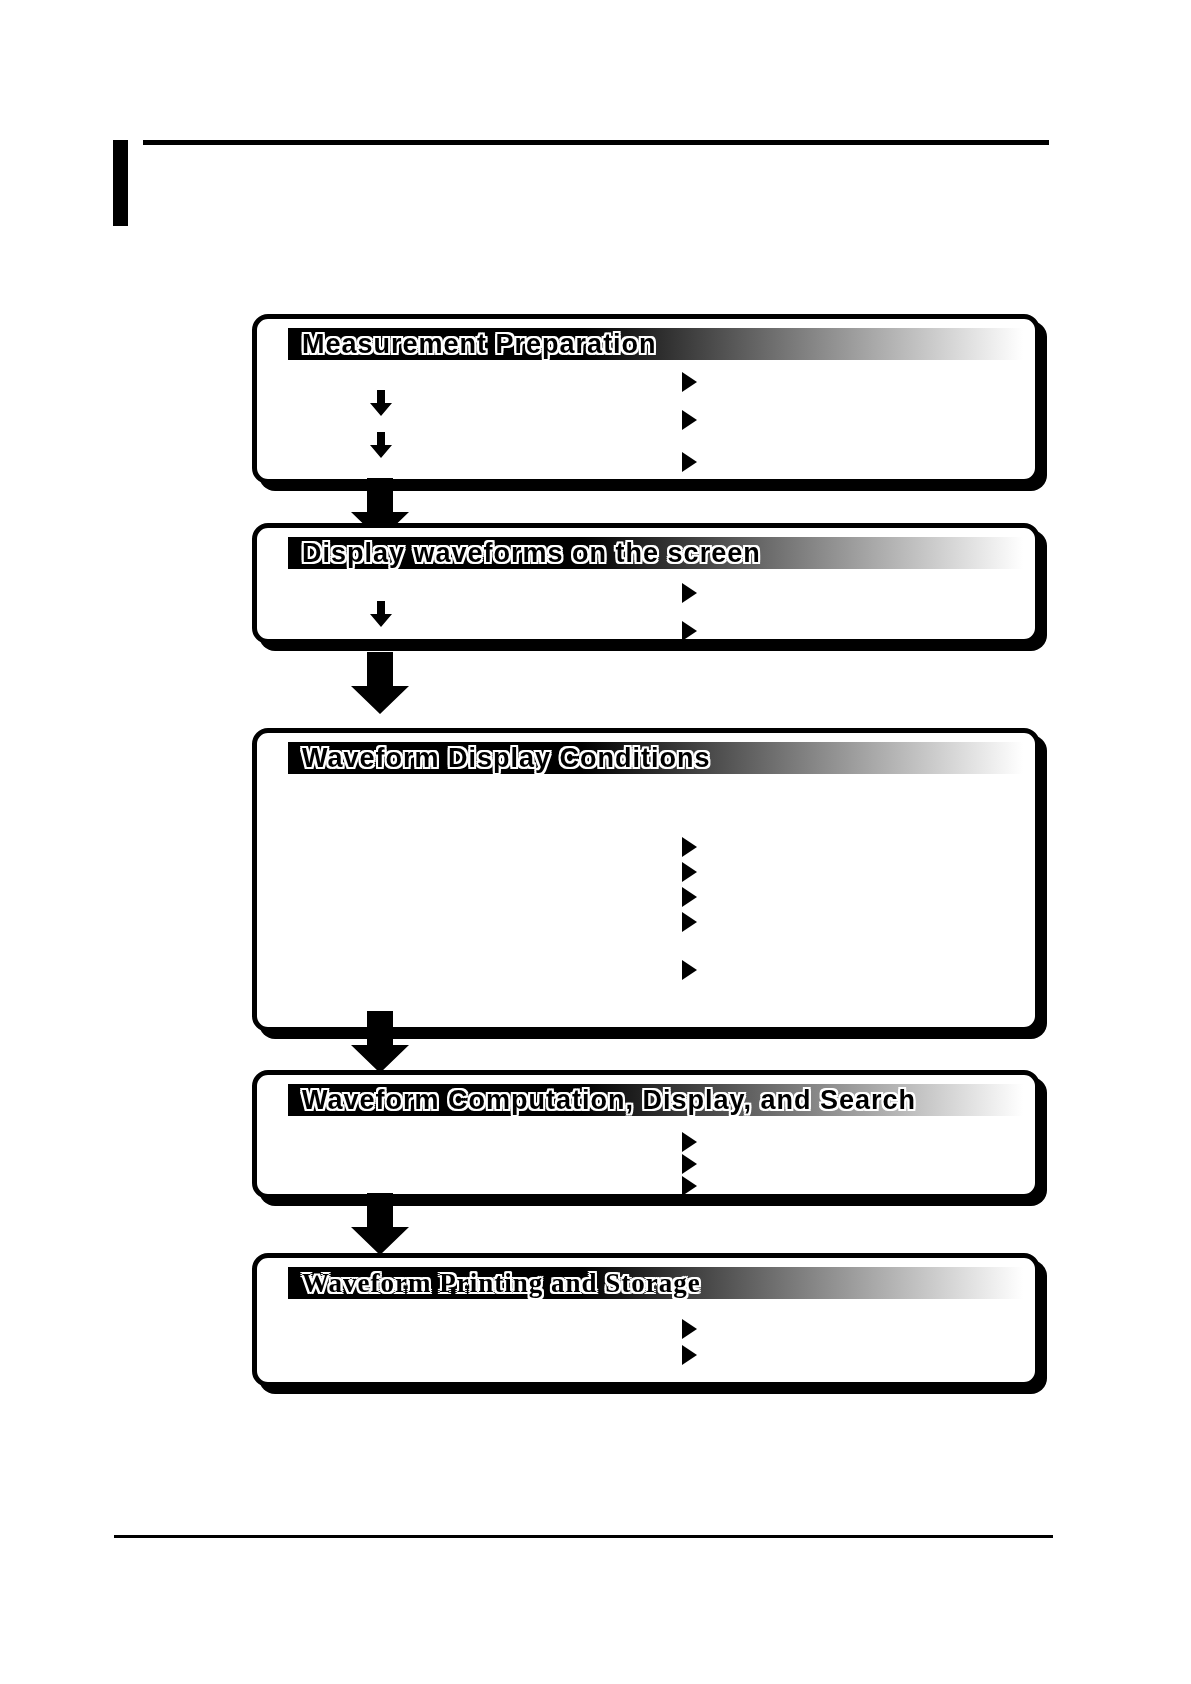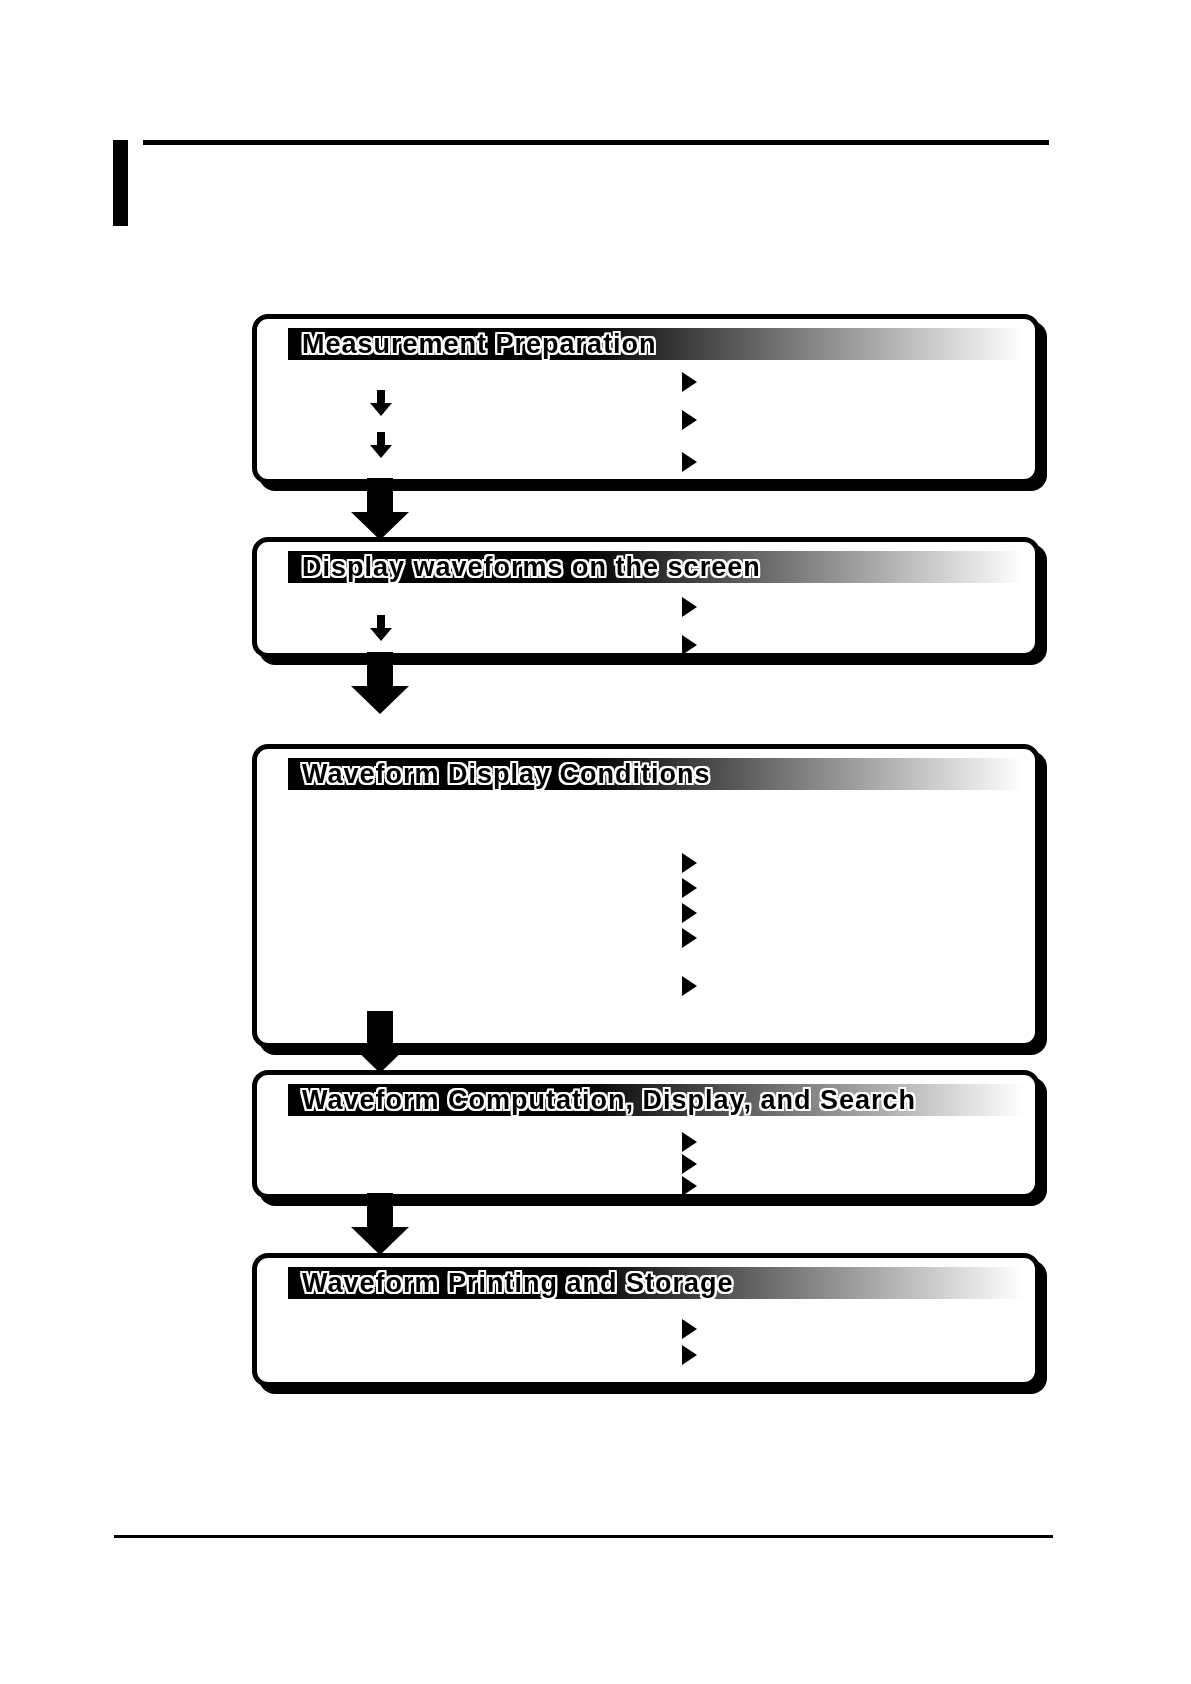--- a/index.html
+++ b/index.html
@@ -53,7 +53,7 @@
   .darr{position:absolute;left:113px;}
   .big-arrow{position:absolute;left:351px;}
   .box1{top:314px;height:170px;}
-  .box2{top:537px;height:121px;}
+  .box2{top:523px;height:121px;}
   .box3{top:744px;height:304px;}
   .box4{top:1070px;height:129px;}
   .box5{top:1253px;height:134px;}

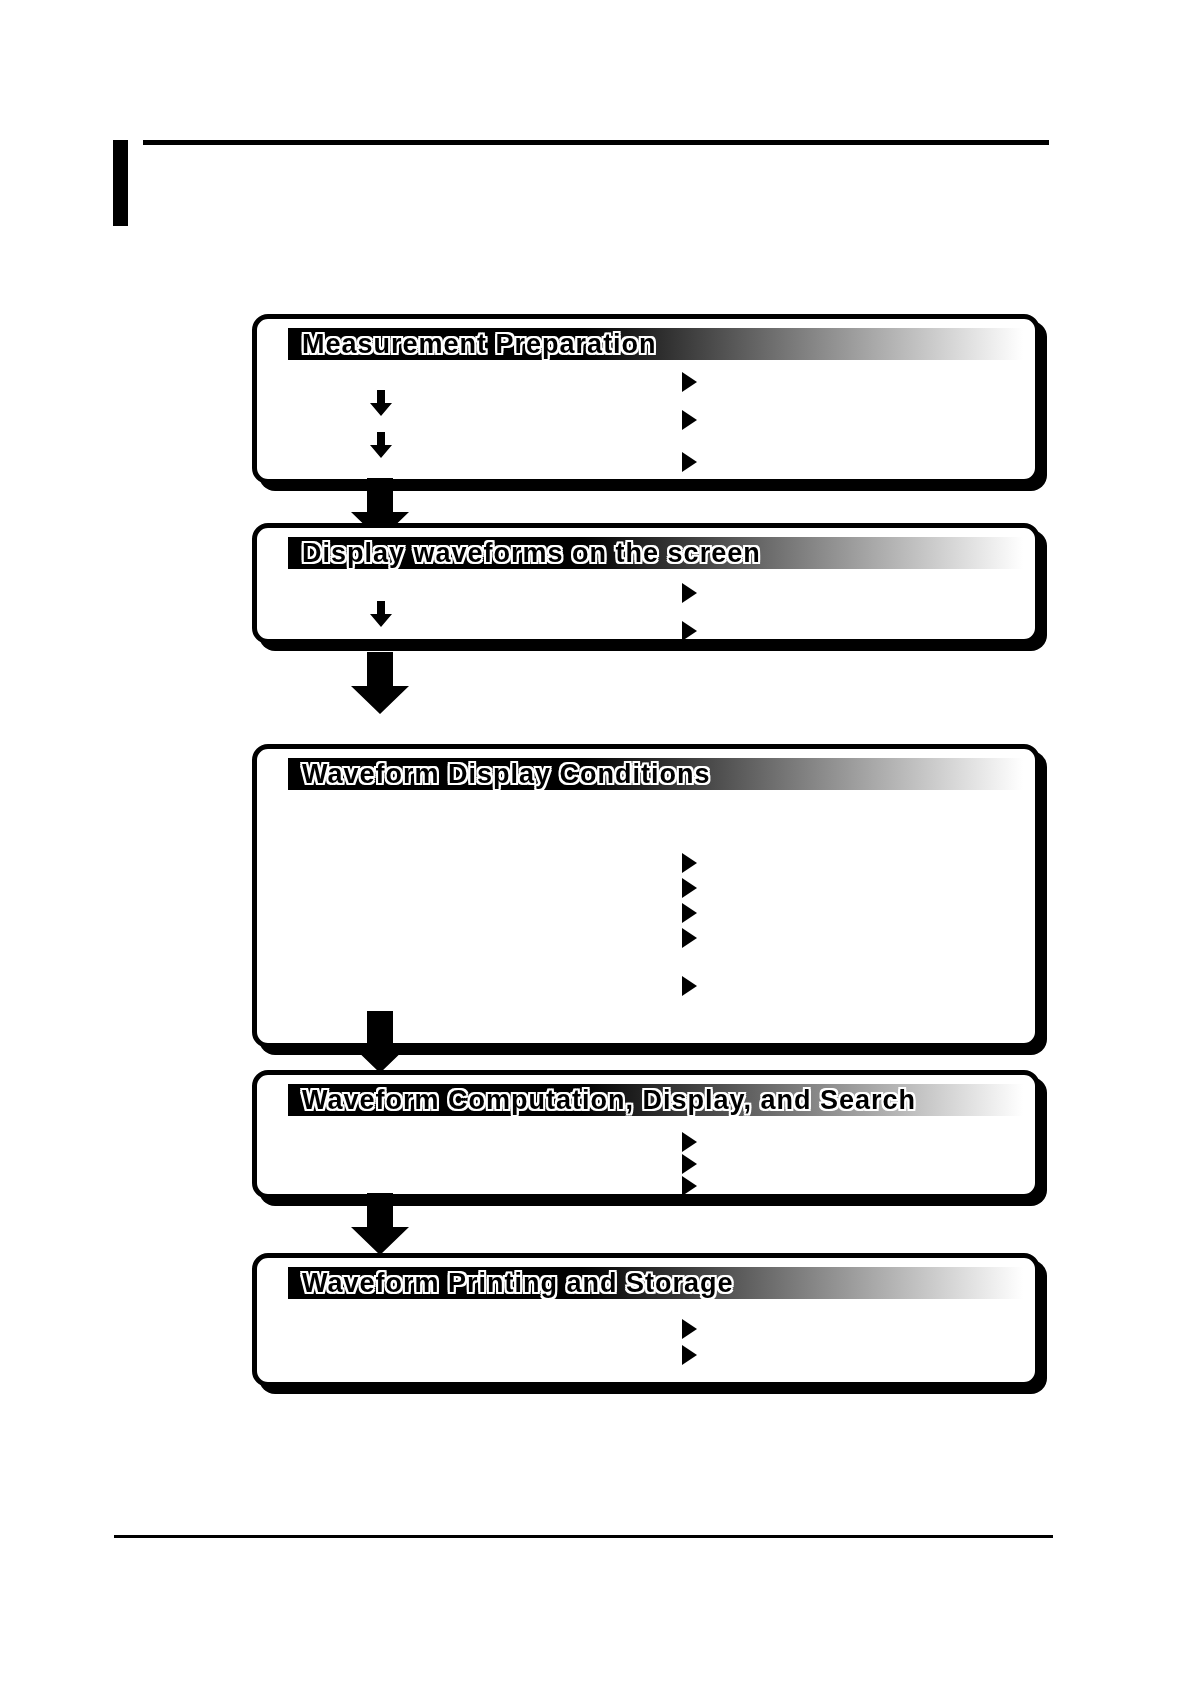--- a/index.html
+++ b/index.html
@@ -54,7 +54,7 @@
   .big-arrow{position:absolute;left:351px;}
   .box1{top:314px;height:170px;}
   .box2{top:523px;height:121px;}
-  .box3{top:744px;height:304px;}
+  .box3{top:728px;height:304px;}
   .box4{top:1070px;height:129px;}
   .box5{top:1253px;height:134px;}
 </style>

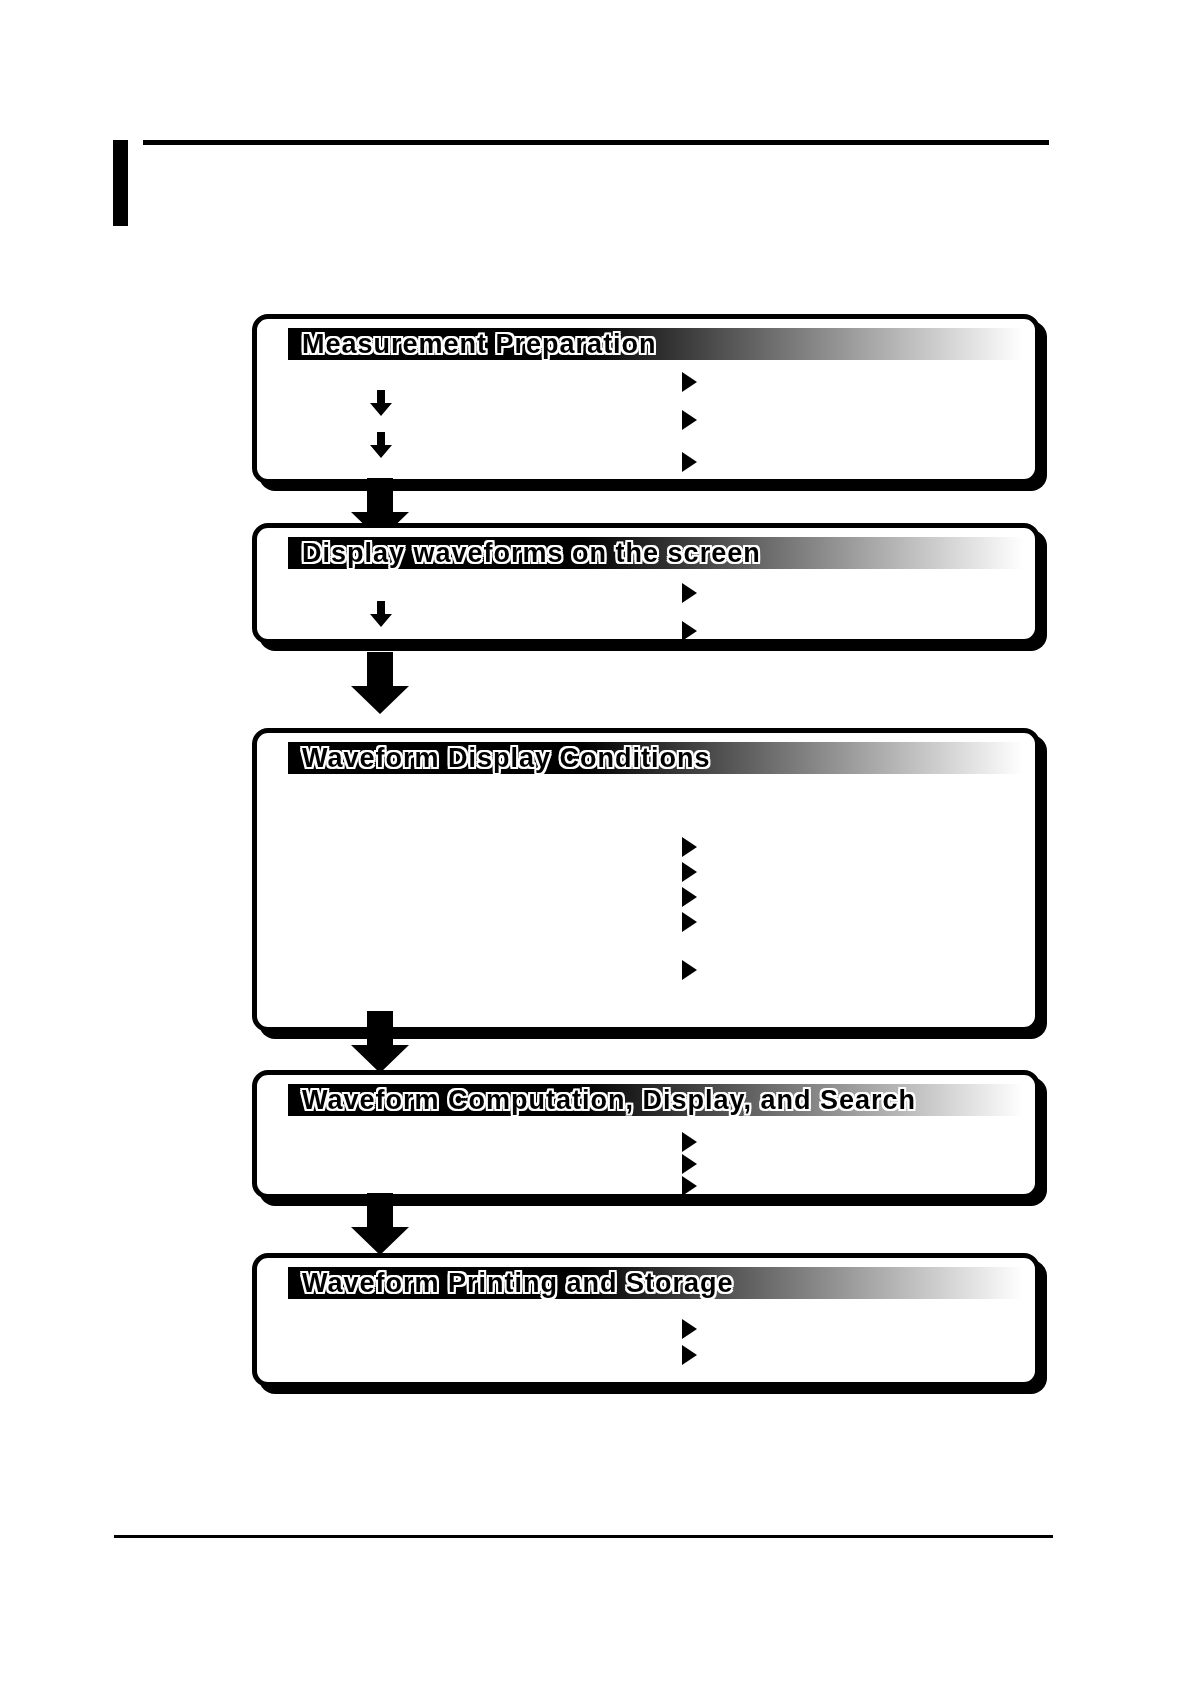--- a/index.html
+++ b/index.html
@@ -56,7 +56,7 @@
   .box2{top:523px;height:121px;}
   .box3{top:728px;height:304px;}
   .box4{top:1070px;height:129px;}
-  .box5{top:1253px;height:134px;}
+  .box5{top:1253px;height:134px;font-family:Liberation Serif, serif;}
 </style>
 </head>
 <body>

